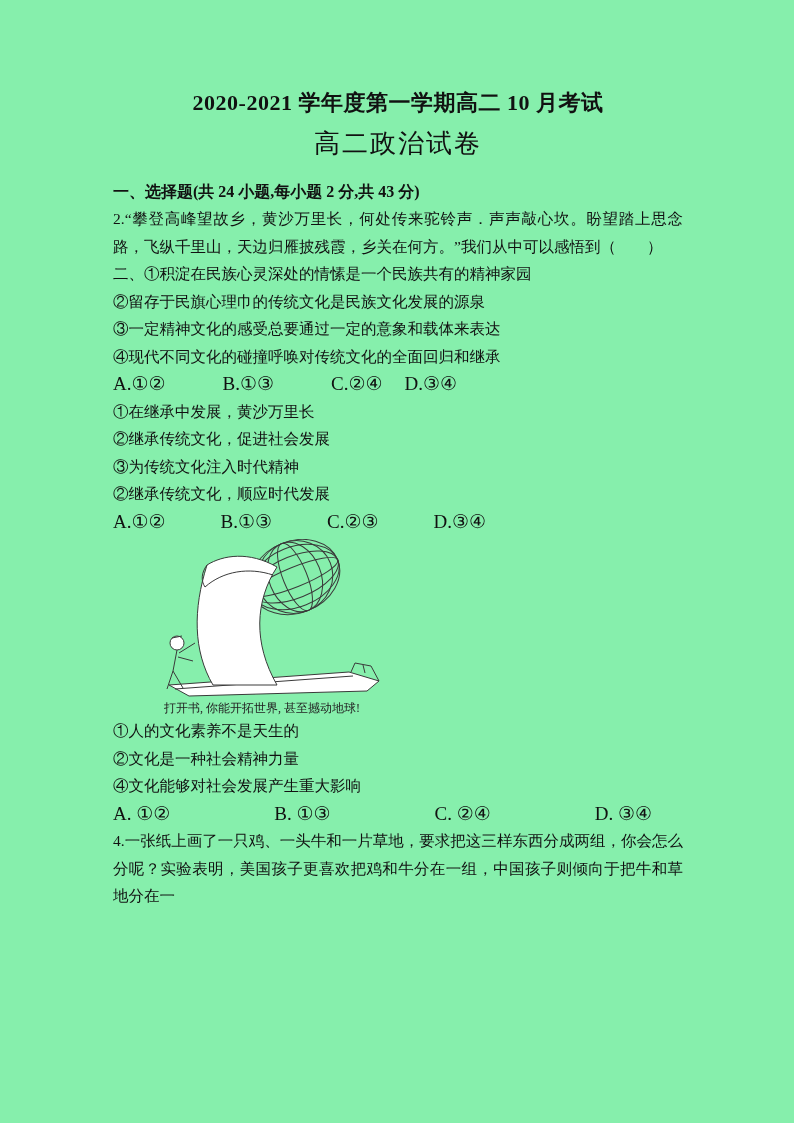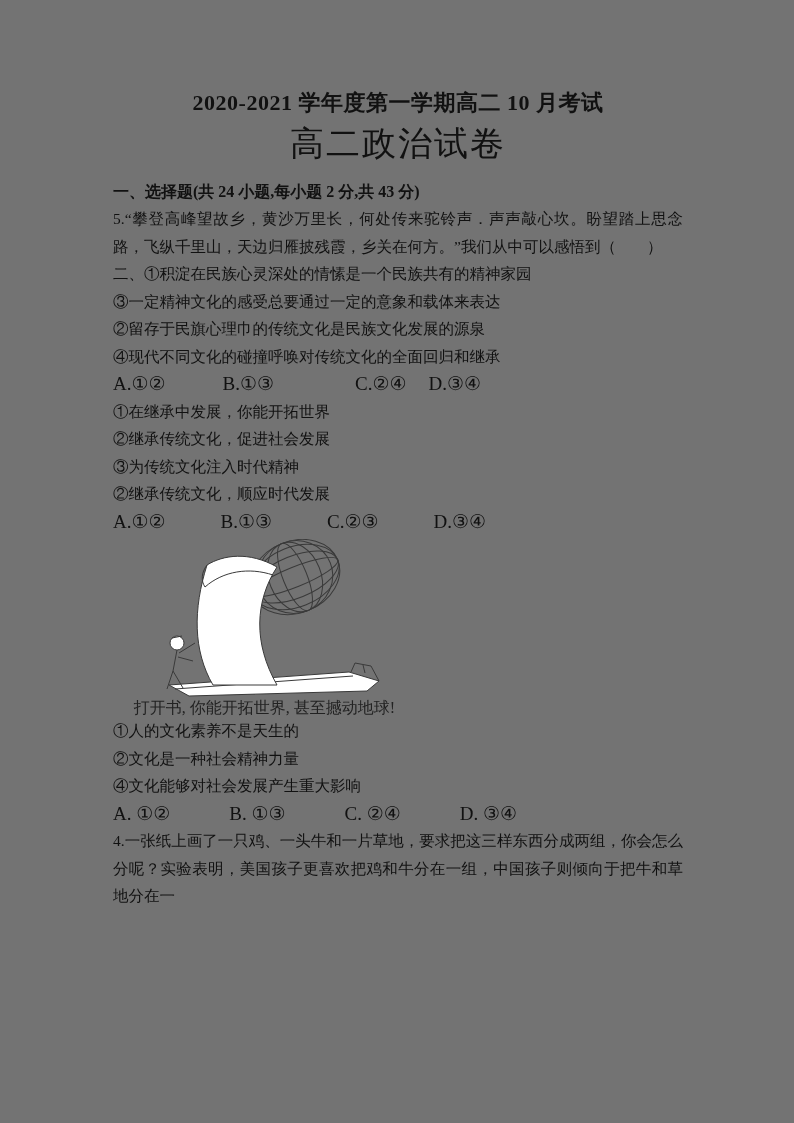--- a/index.html
+++ b/index.html
@@ -11,7 +11,7 @@
     position: relative;
     width: 794px;
     height: 1123px;
-    background: #737373;
+    background: #86efac;
     color: #111;
     font-family: "Liberation Serif", "DejaVu Serif", serif;
     box-sizing: border-box;

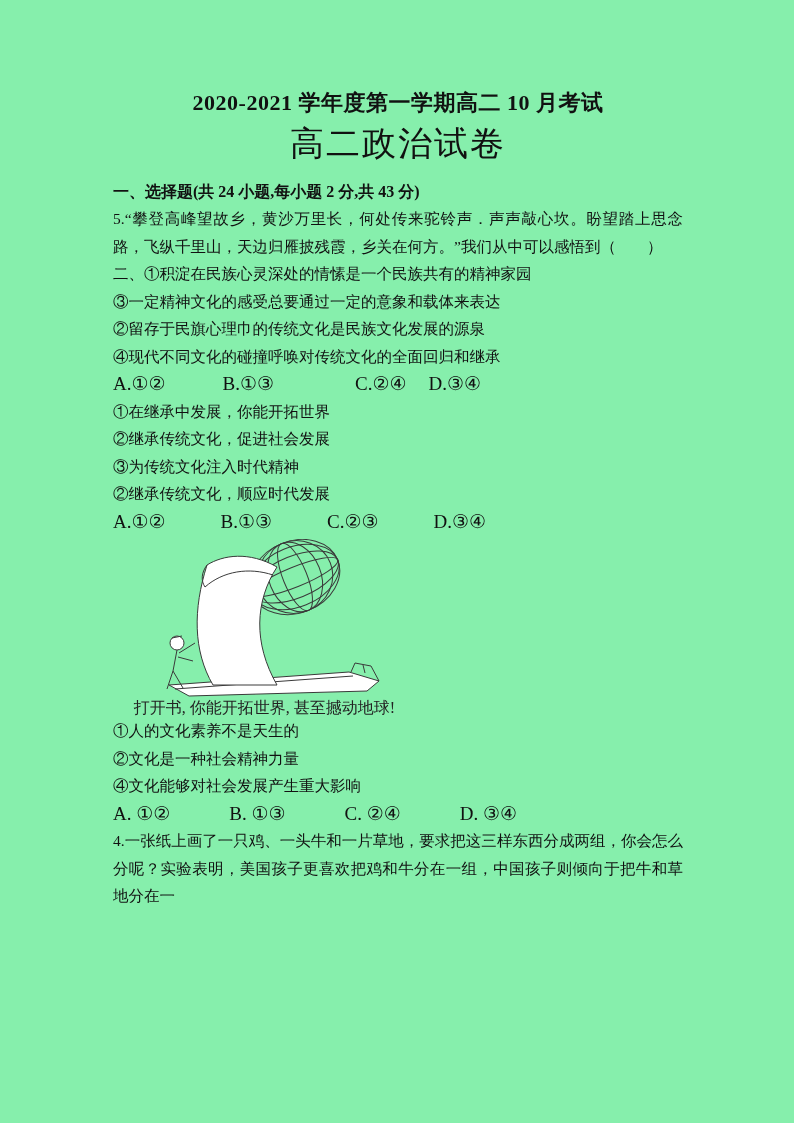--- a/index.html
+++ b/index.html
@@ -28,7 +28,7 @@
   }
   .paper-title {
     margin: 12px 0 0 0;
-    font-size: 34px;
+    font-size: 26px;
     line-height: 32px;
     font-weight: normal;
     text-align: center;

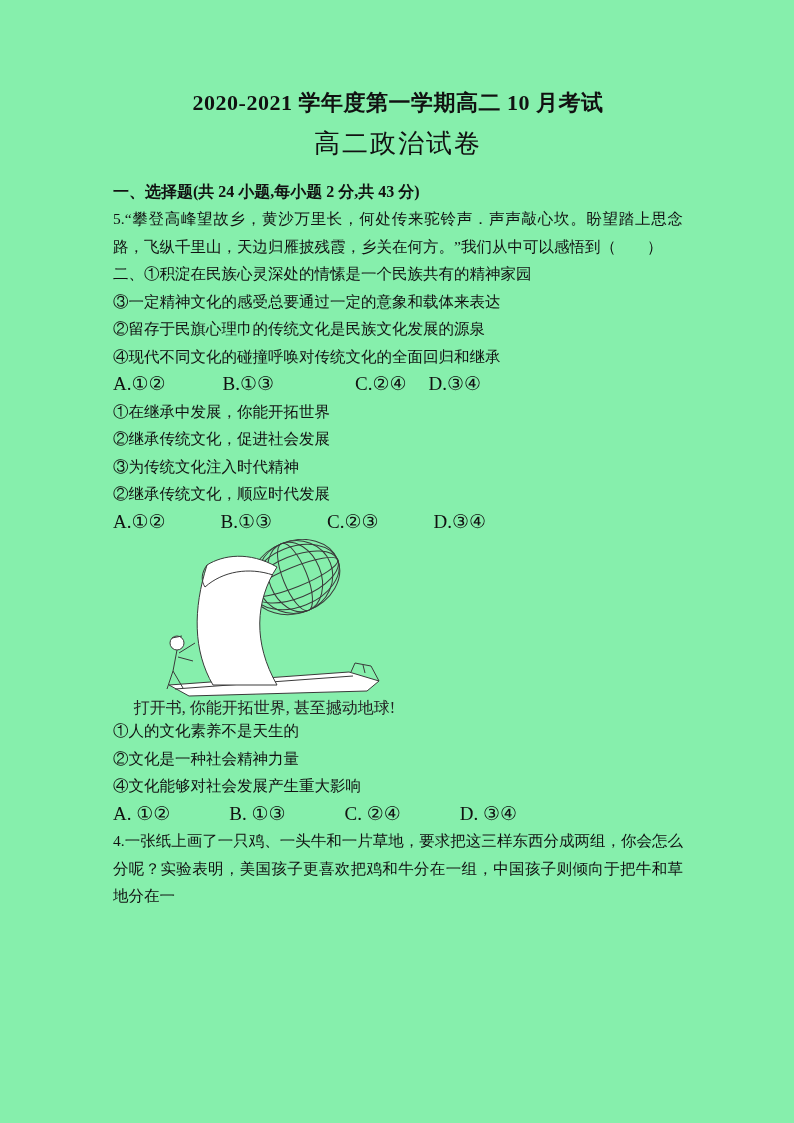--- a/index.html
+++ b/index.html
@@ -83,7 +83,7 @@
 
   <div class="section-heading">一、选择题(共 24 小题,每小题 2 分,共 43 分)</div>
 
-  <p class="stem">5.“攀登高峰望故乡，黄沙万里长，何处传来驼铃声．声声敲心坎。盼望踏上思念路，飞纵千里山，天边归雁披残霞，乡关在何方。”我们从中可以感悟到（　　）</p>
+  <p class="stem">2.“攀登高峰望故乡，黄沙万里长，何处传来驼铃声．声声敲心坎。盼望踏上思念路，飞纵千里山，天边归雁披残霞，乡关在何方。”我们从中可以感悟到（　　）</p>
   <p class="line">二、①积淀在民族心灵深处的情愫是一个民族共有的精神家园</p>
   <p class="line">③一定精神文化的感受总要通过一定的意象和载体来表达</p>
   <p class="line">②留存于民旗心理巾的传统文化是民族文化发展的源泉</p>

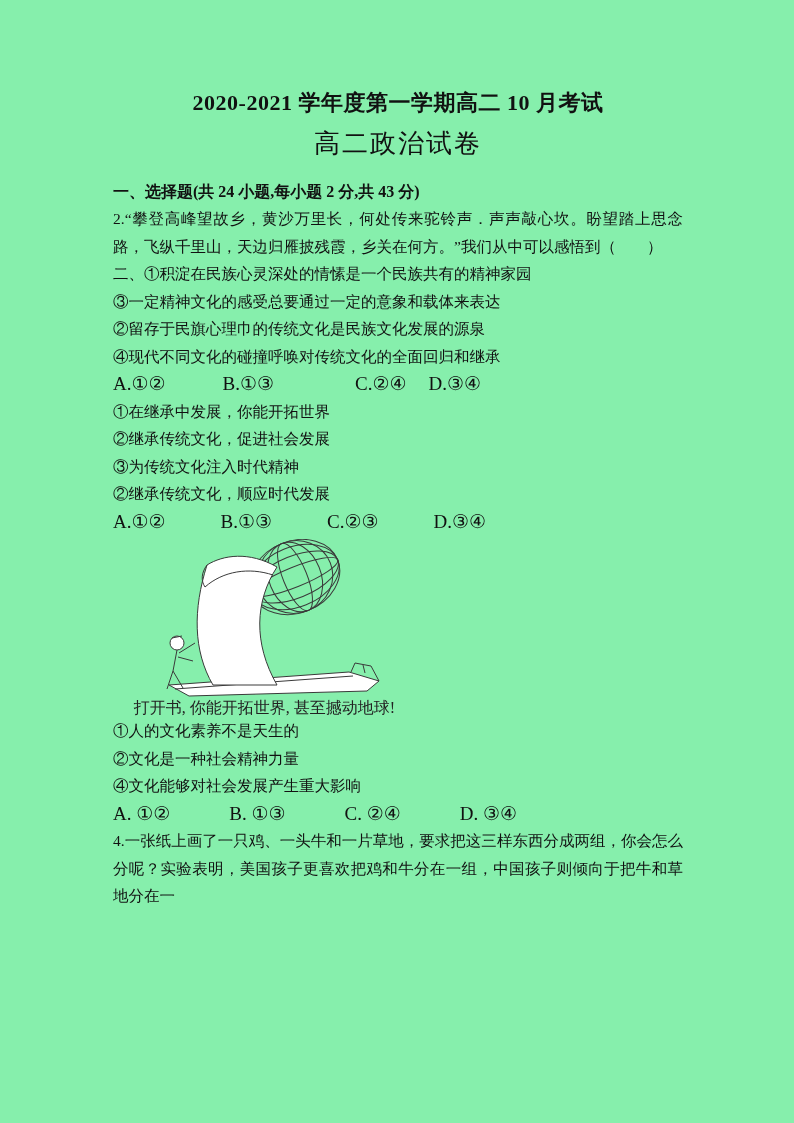--- a/index.html
+++ b/index.html
@@ -85,8 +85,8 @@
 
   <p class="stem">2.“攀登高峰望故乡，黄沙万里长，何处传来驼铃声．声声敲心坎。盼望踏上思念路，飞纵千里山，天边归雁披残霞，乡关在何方。”我们从中可以感悟到（　　）</p>
   <p class="line">二、①积淀在民族心灵深处的情愫是一个民族共有的精神家园</p>
+  <p class="line">②留存于民旗心理巾的传统文化是民族文化发展的源泉</p>
   <p class="line">③一定精神文化的感受总要通过一定的意象和载体来表达</p>
-  <p class="line">②留存于民旗心理巾的传统文化是民族文化发展的源泉</p>
   <p class="line">④现代不同文化的碰撞呼唤对传统文化的全面回归和继承</p>
   <div class="opts q1">
     <span>A.①②</span>

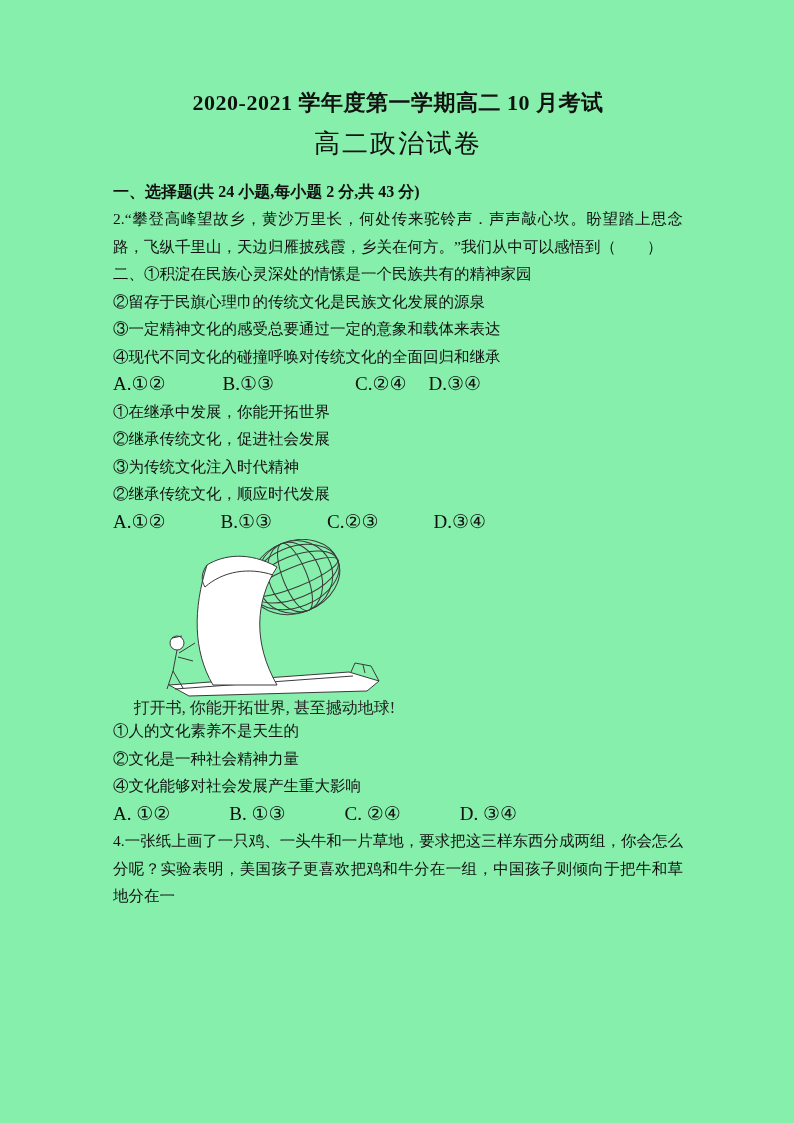--- a/index.html
+++ b/index.html
@@ -53,7 +53,7 @@
     white-space: pre;
   }
   .opts.q1 span:nth-child(2) { margin-left: 57px; }
-  .opts.q1 span:nth-child(3) { margin-left: 81px; }
+  .opts.q1 span:nth-child(3) { margin-left: 57px; }
   .opts.q1 span:nth-child(4) { margin-left: 22px; }
   .opts.q2 span + span { margin-left: 55px; }
   .opts.q3 span + span { margin-left: 59px; }

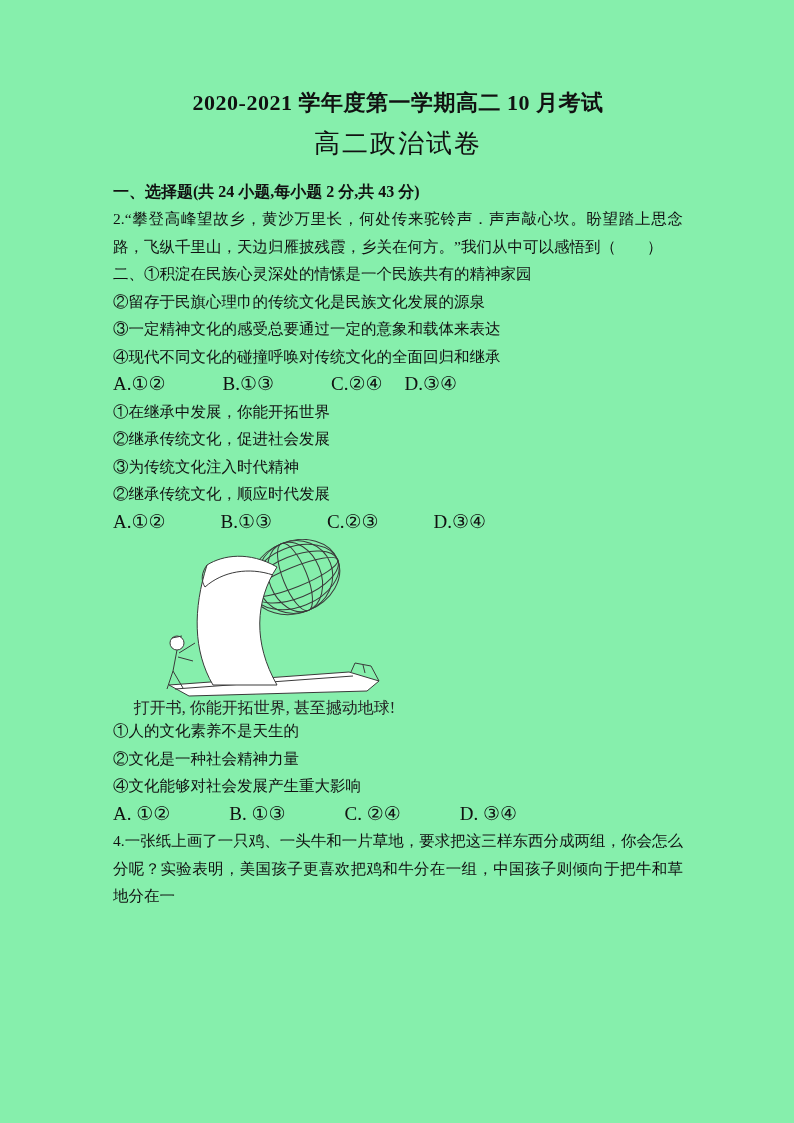--- a/index.html
+++ b/index.html
@@ -95,7 +95,7 @@
     <span>D.③④</span>
   </div>
 
-  <p class="line">①在继承中发展，你能开拓世界</p>
+  <p class="line">①在继承中发展，黄沙万里长</p>
   <p class="line">②继承传统文化，促进社会发展</p>
   <p class="line">③为传统文化注入时代精神</p>
   <p class="line">②继承传统文化，顺应时代发展</p>

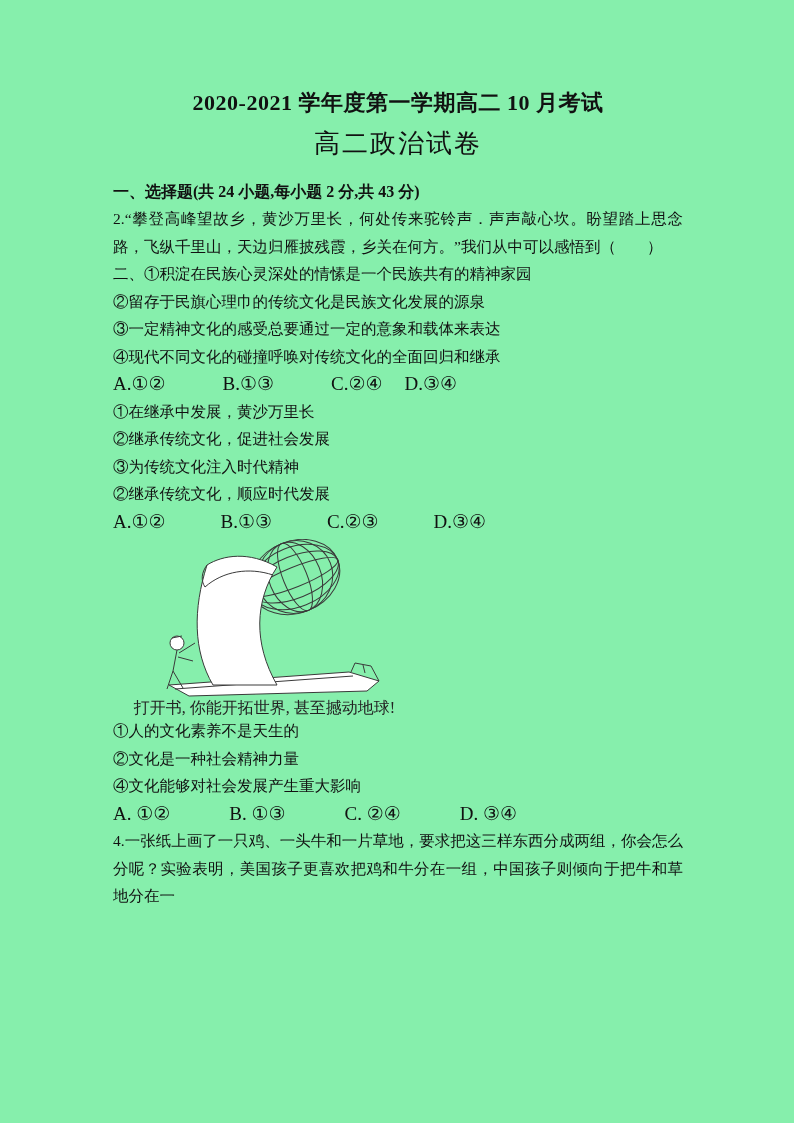--- a/index.html
+++ b/index.html
@@ -66,9 +66,9 @@
   }
   .cartoon-caption {
     margin: 2px 0 0 2px;
-    font-size: 16px;
+    font-size: 12px;
     line-height: 14px;
-    text-align: right;
+    text-align: center;
     font-family: "Liberation Serif", "DejaVu Serif", serif;
     color: #222;
   }

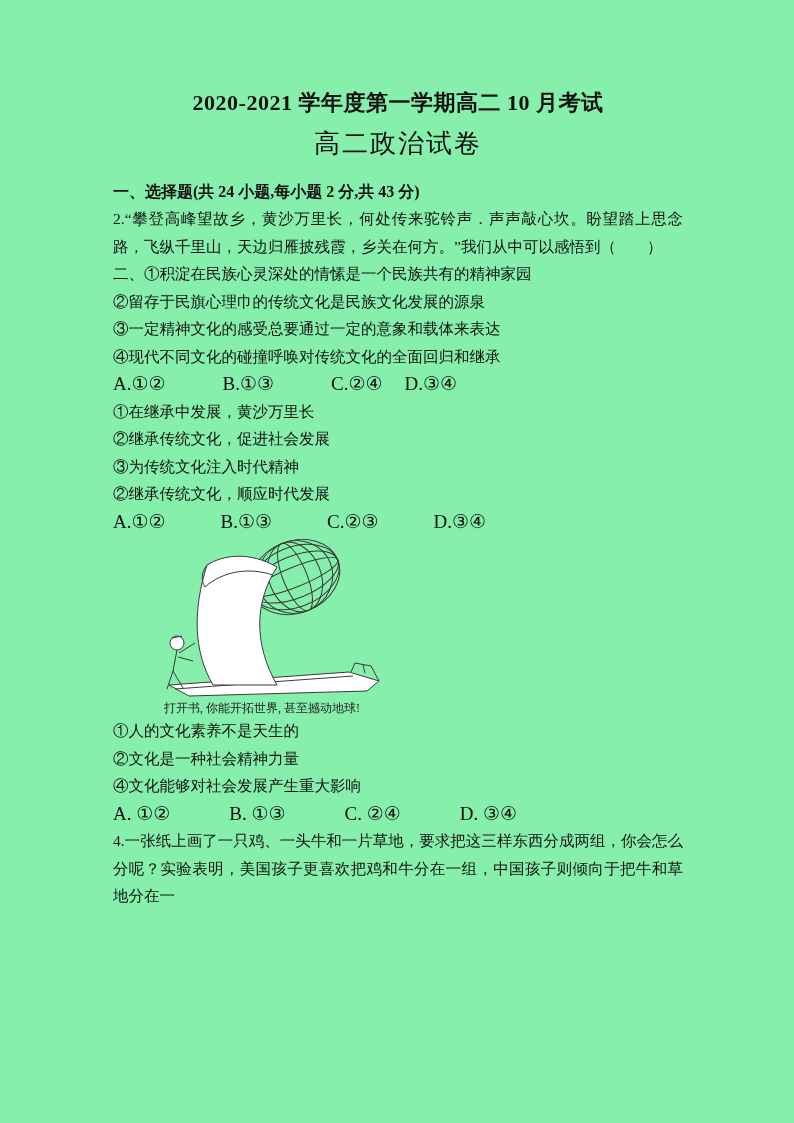--- a/index.html
+++ b/index.html
@@ -56,7 +56,7 @@
   .opts.q1 span:nth-child(3) { margin-left: 57px; }
   .opts.q1 span:nth-child(4) { margin-left: 22px; }
   .opts.q2 span + span { margin-left: 55px; }
-  .opts.q3 span + span { margin-left: 59px; }
+  .opts.q3 span + span { margin-left: 104px; }
   .cartoon {
     margin: 4px 0 2px 14px;
     width: 268px;

